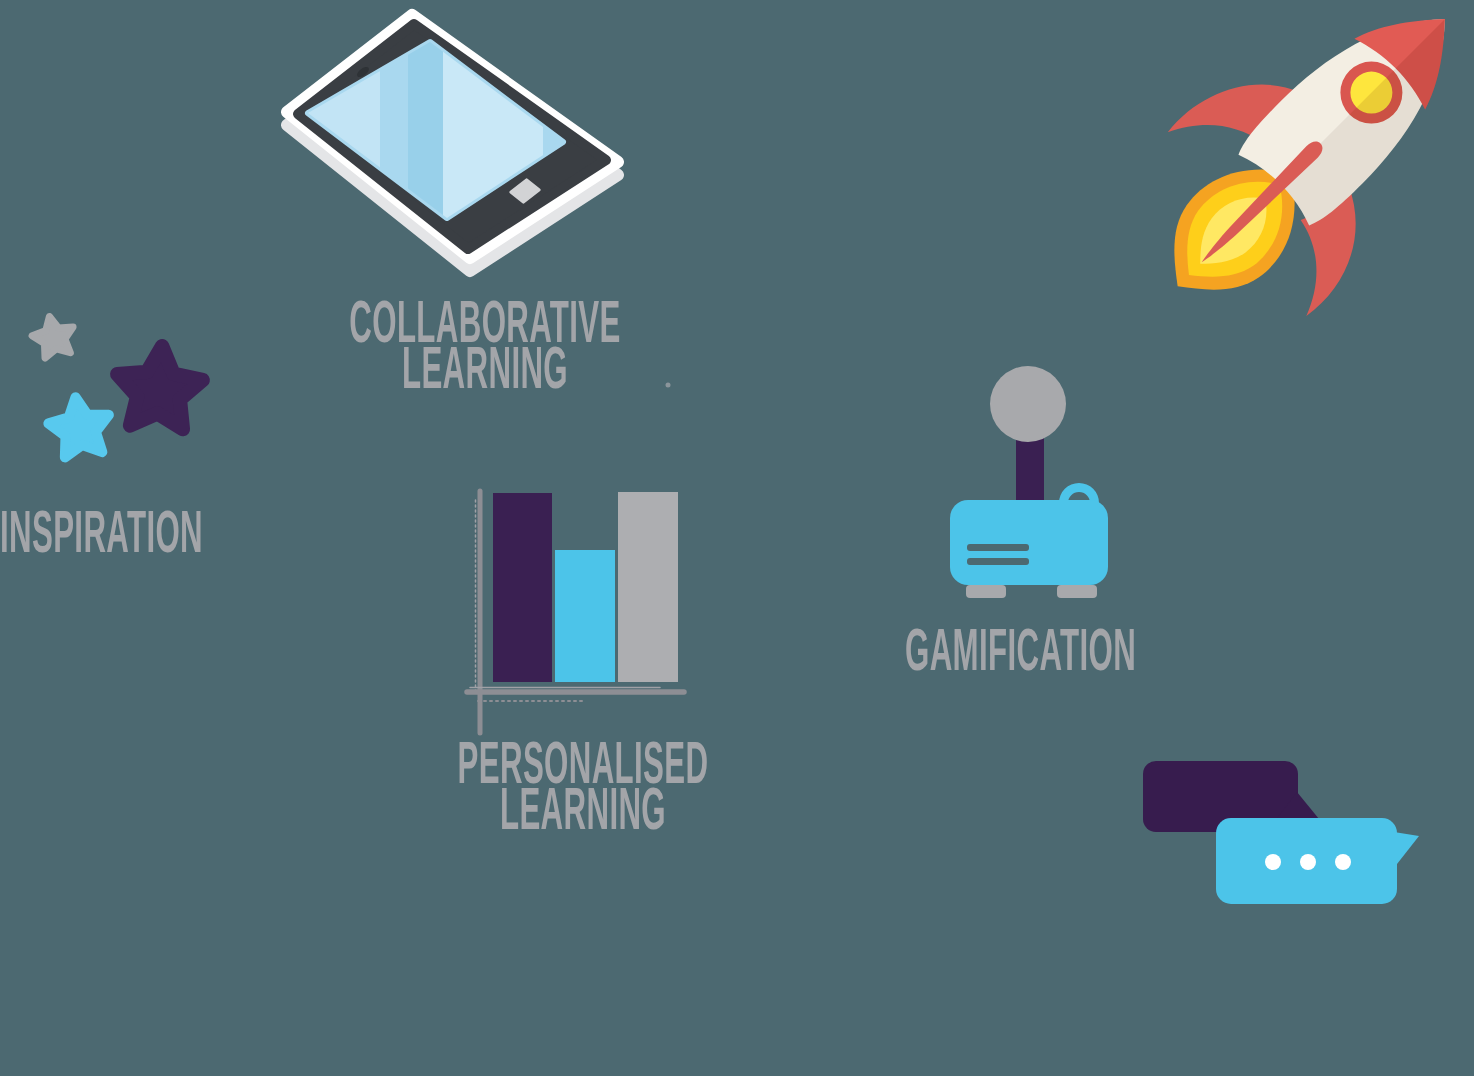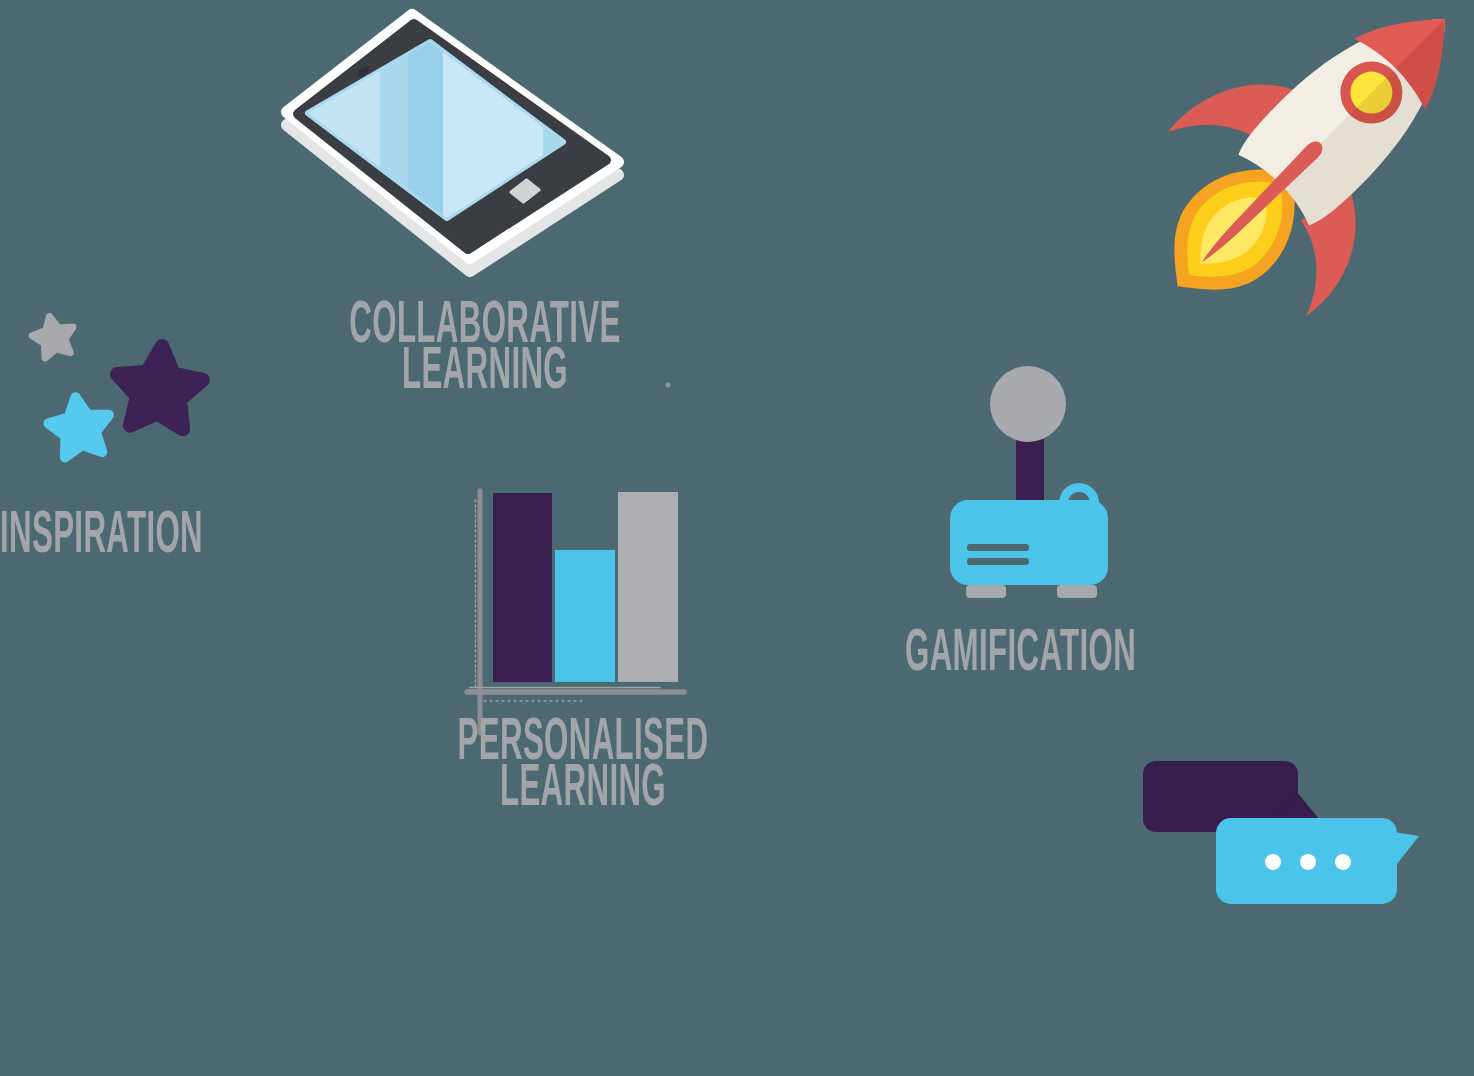--- a/index.html
+++ b/index.html
@@ -133,7 +133,7 @@
     <div class="label">LEARNING</div>
   </div>
 
-  <div class="label-wrap" style="left:333px;top:708px;">
+  <div class="label-wrap" style="left:333px;top:732px;">
     <div class="label">PERSONALISED</div>
     <div class="label">LEARNING</div>
   </div>

